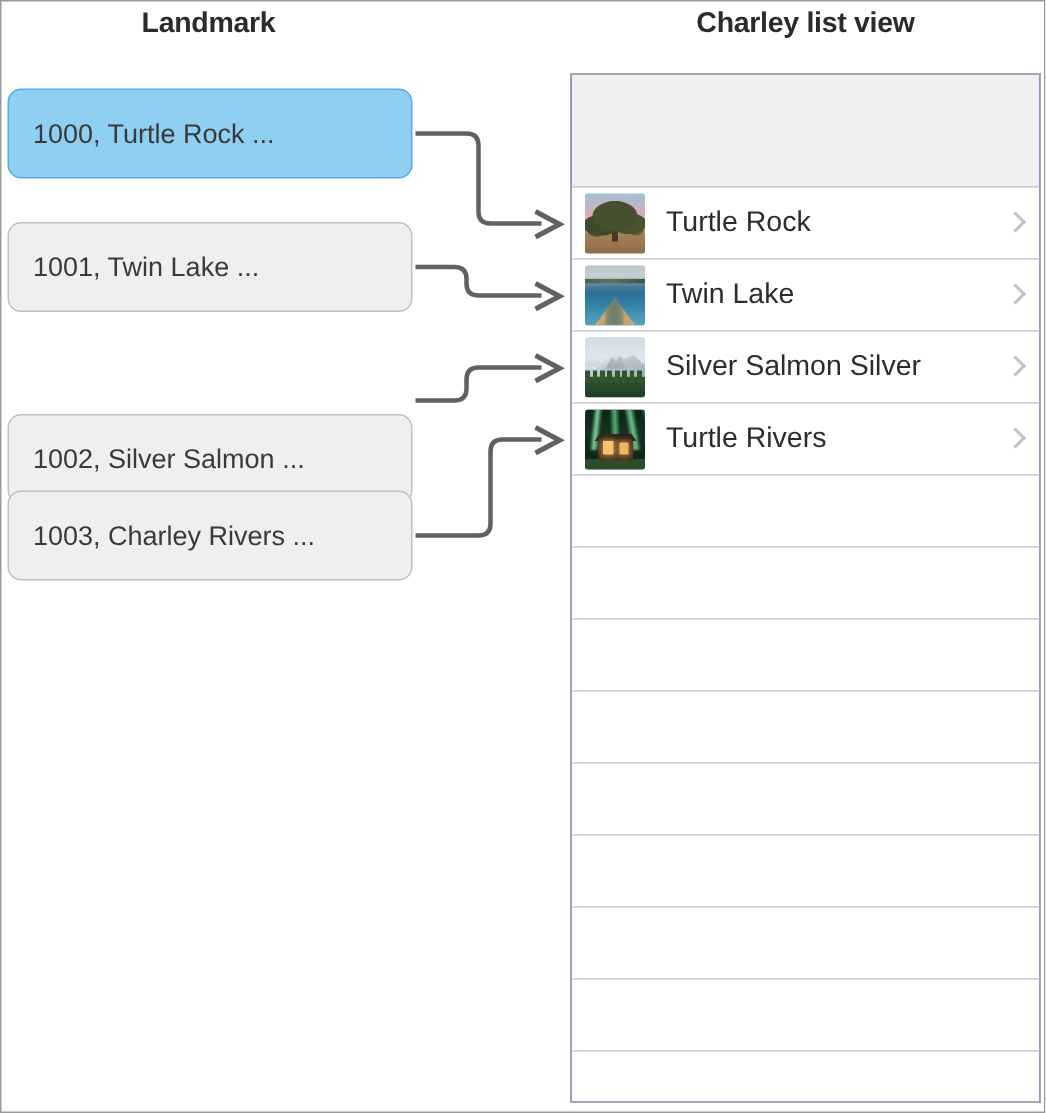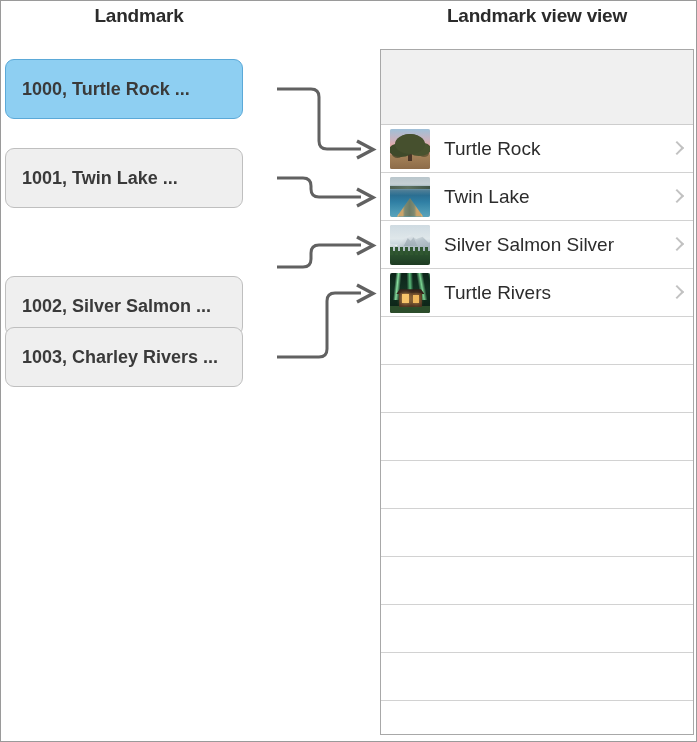--- a/index.html
+++ b/index.html
@@ -270,7 +270,7 @@
 <div class="page">
 
   <div class="col-title" id="title-left">Landmark</div>
-  <div class="col-title" id="title-right">Landmark view view</div>
+  <div class="col-title" id="title-right">Charley list view</div>
 
   <div class="entity-box selected" id="entity-0">
     <span>1000, Turtle Rock ...</span>

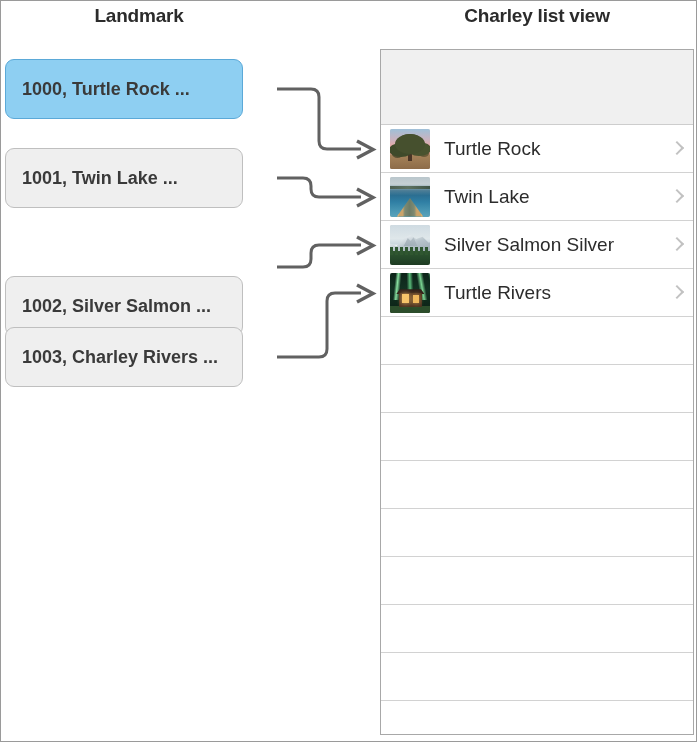--- a/index.html
+++ b/index.html
@@ -40,7 +40,7 @@
   .entity-box {
     position: absolute;
     left: 4px;
-    width: 238px;
+    width: 270px;
     height: 60px;
     box-sizing: border-box;
     border-radius: 9px;
@@ -51,7 +51,6 @@
     padding-left: 16px;
     font-size: 18px;
     color: #3a3a3a;
-    font-weight: bold;
   }
   .entity-box.selected {
     background: #8ecff2;

